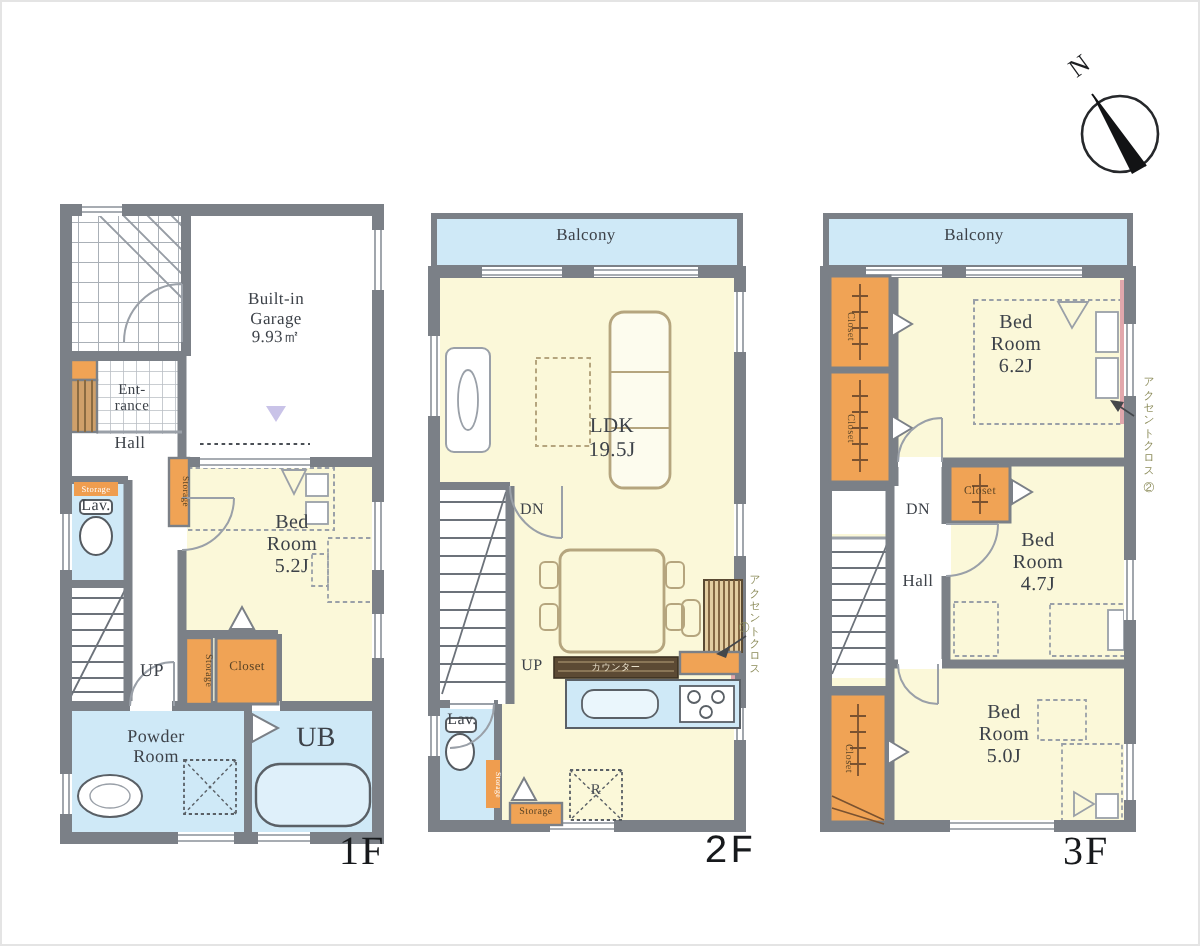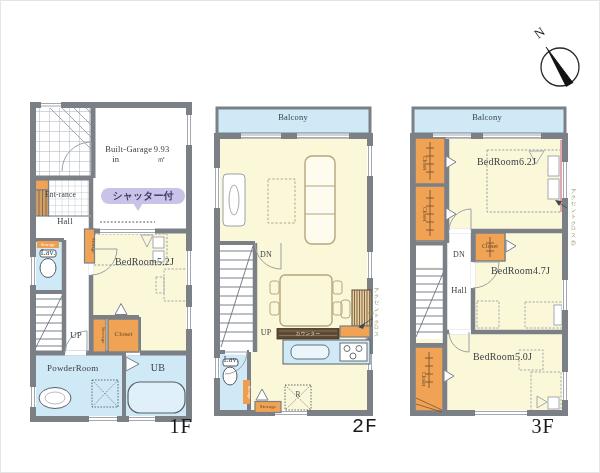--- a/index.html
+++ b/index.html
@@ -9,7 +9,7 @@
   .plan svg{position:absolute;left:0;top:0;}
   .lbl{position:absolute;text-align:center;line-height:1.12;color:#3d4249;
        font-family:"Liberation Serif",serif;letter-spacing:0.2px;}
-  .lines{display:flex;flex-direction:row;}
+  .lines{display:flex;flex-direction:column;}
   .vtext{writing-mode:vertical-rl;text-orientation:sideways;text-align:center;line-height:1;}
   .vjp{writing-mode:vertical-rl;text-orientation:upright;line-height:1;}
   .badge{position:absolute;background:#c9c3e8;border-radius:8px;display:flex;align-items:center;

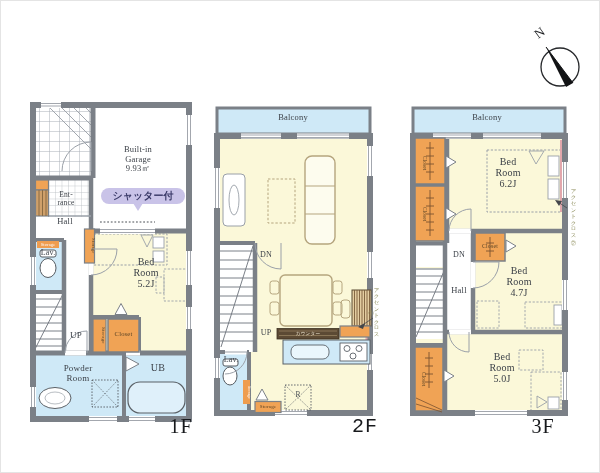--- a/index.html
+++ b/index.html
@@ -134,7 +134,6 @@
       <span>Garage</span>
       <span>9.93㎡</span>
     </div>
-    <div class="badge" style="left:72px;top:87px;width:84px;height:16px;font-size:10px;">シャッター付</div>
     <div class="badge-tail" style="left:104px;top:102px;"></div>
     <div class="lbl lines" style="left:16px;top:78px;width:42px;font-size:7.5px;margin-top:12px;">
       <span>Ent-</span>

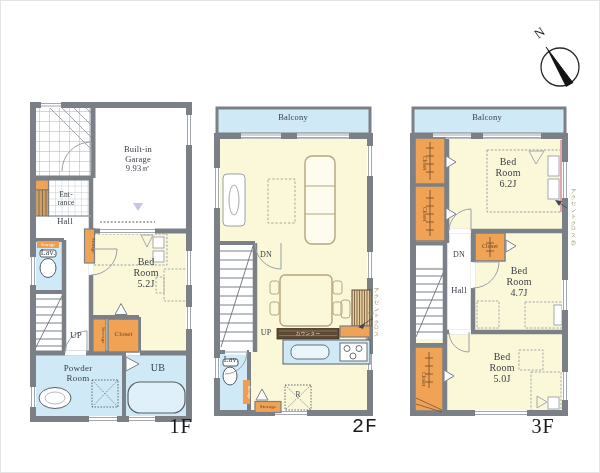--- a/index.html
+++ b/index.html
@@ -234,6 +234,10 @@
     </svg>
 
     <span class="lbl" style="left:28px;top:9px;width:104px;font-size:8.5px;">Balcony</span>
+    <div class="lbl lines" style="left:62px;top:104px;width:62px;font-size:10.5px;">
+      <span>LDK</span>
+      <span>19.5J</span>
+    </div>
     <span class="lbl" style="left:42px;top:147px;width:22px;font-size:8px;">DN</span>
     <span class="lbl" style="left:42px;top:225px;width:22px;font-size:8px;">UP</span>
     <span class="lbl" style="left:4px;top:252px;width:28px;font-size:8px;">Lav.</span>

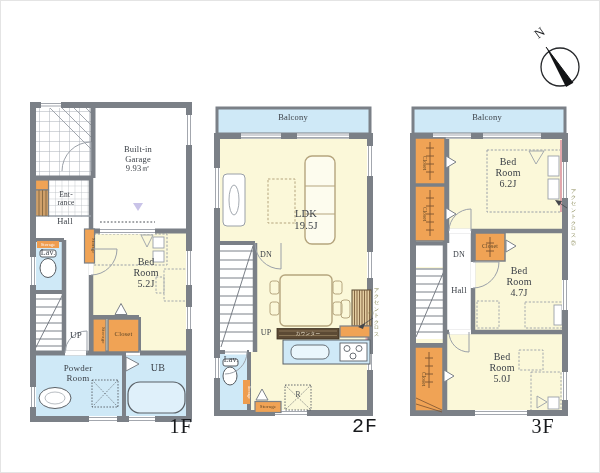--- a/index.html
+++ b/index.html
@@ -155,7 +155,7 @@
       <span>Powder</span>
       <span>Room</span>
     </div>
-    <span class="lbl" style="left:112px;top:261px;width:34px;font-size:10px;">UB</span>
+    <span class="lbl" style="left:112px;top:261px;width:34px;font-size:14px;">UB</span>
   </div>
 
   <div class="plan" style="left:212px;top:103px;width:161px;height:312px;">

